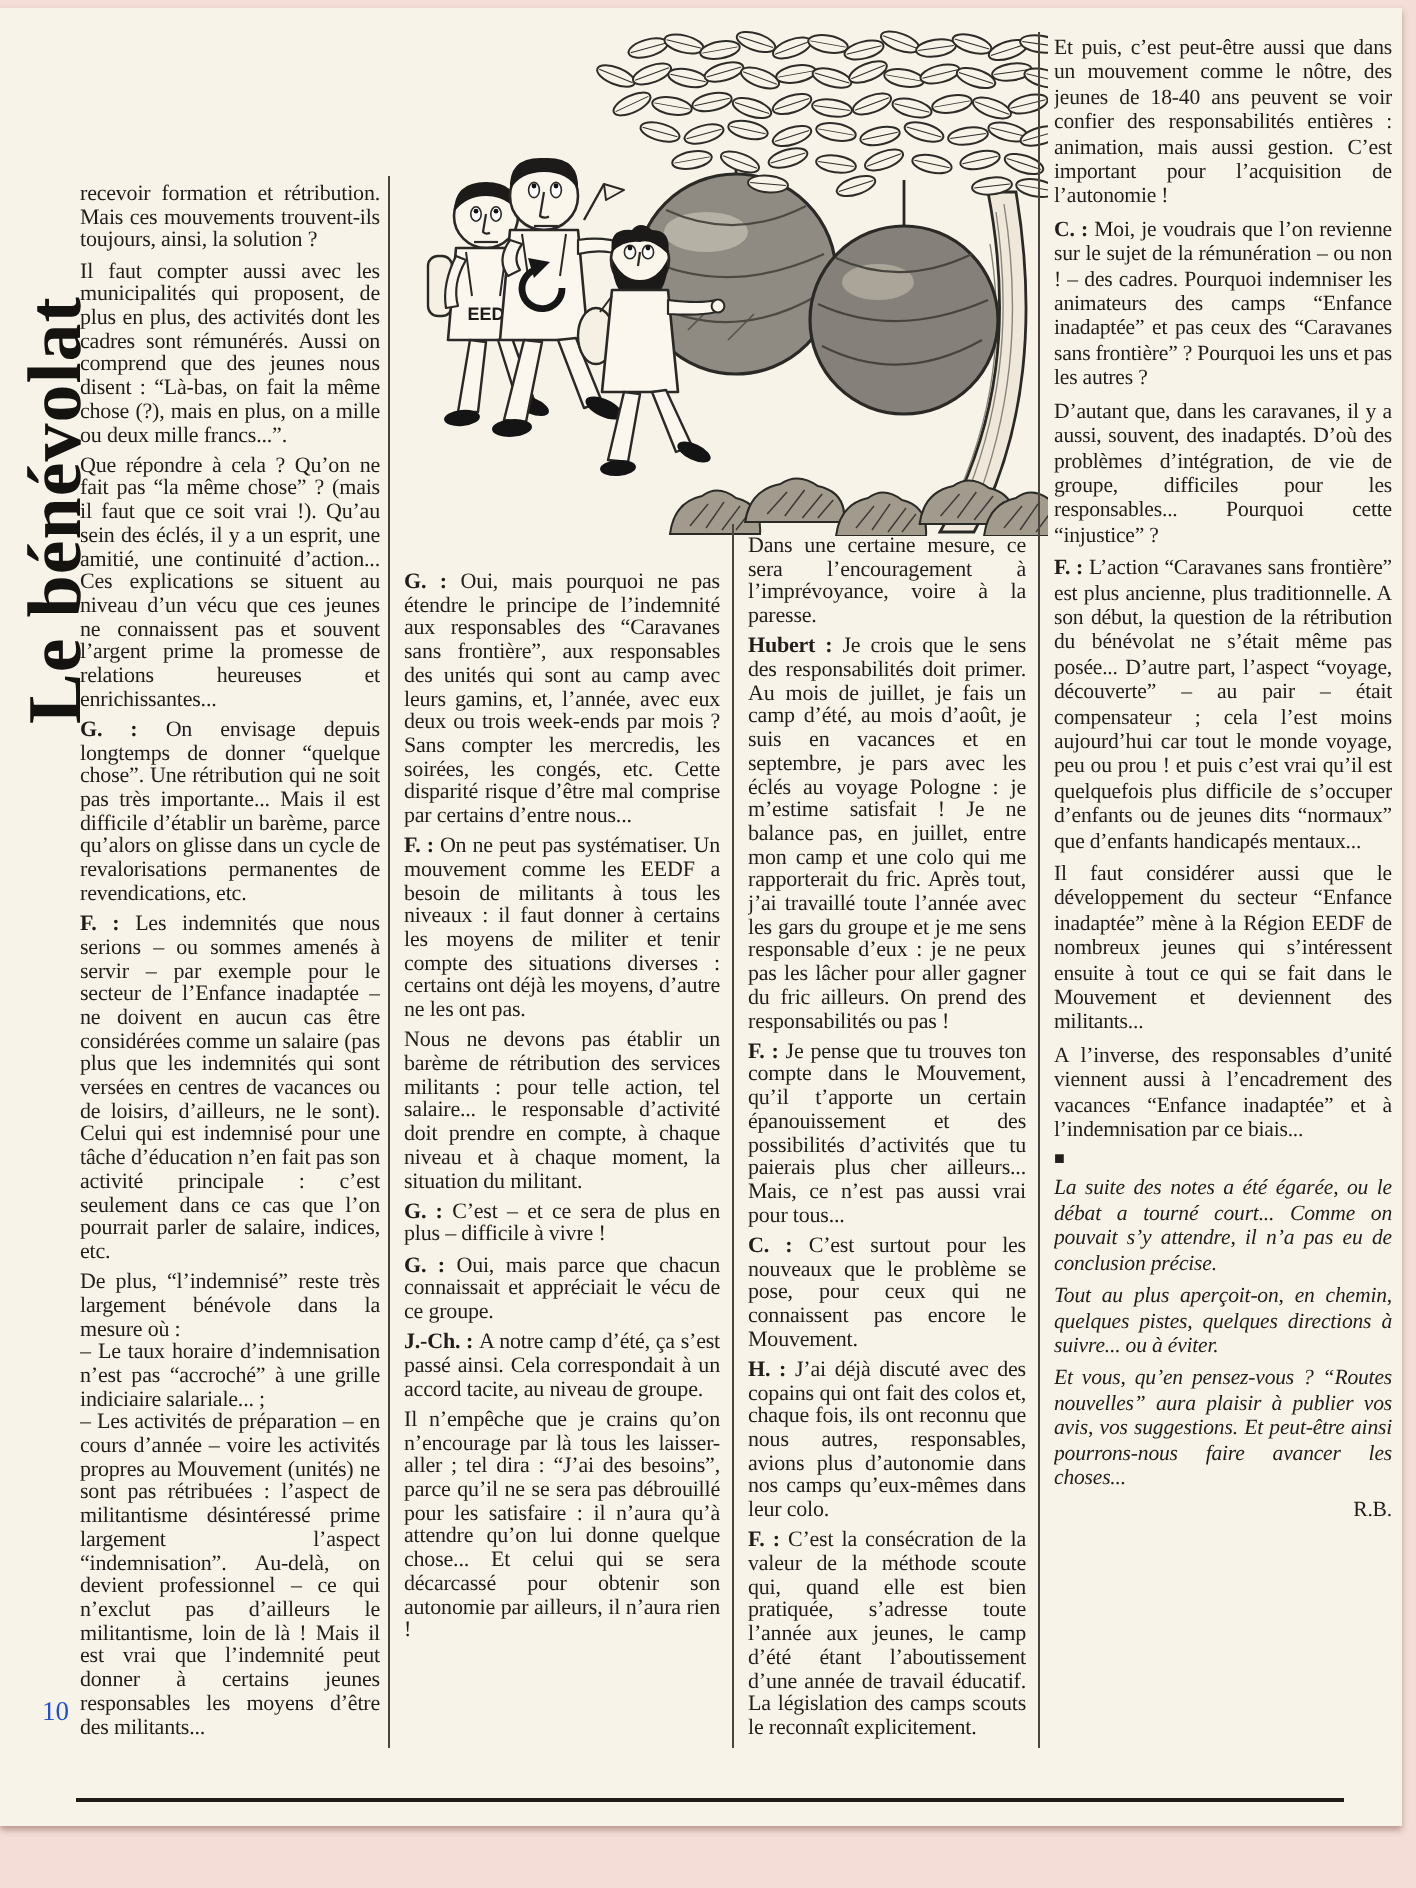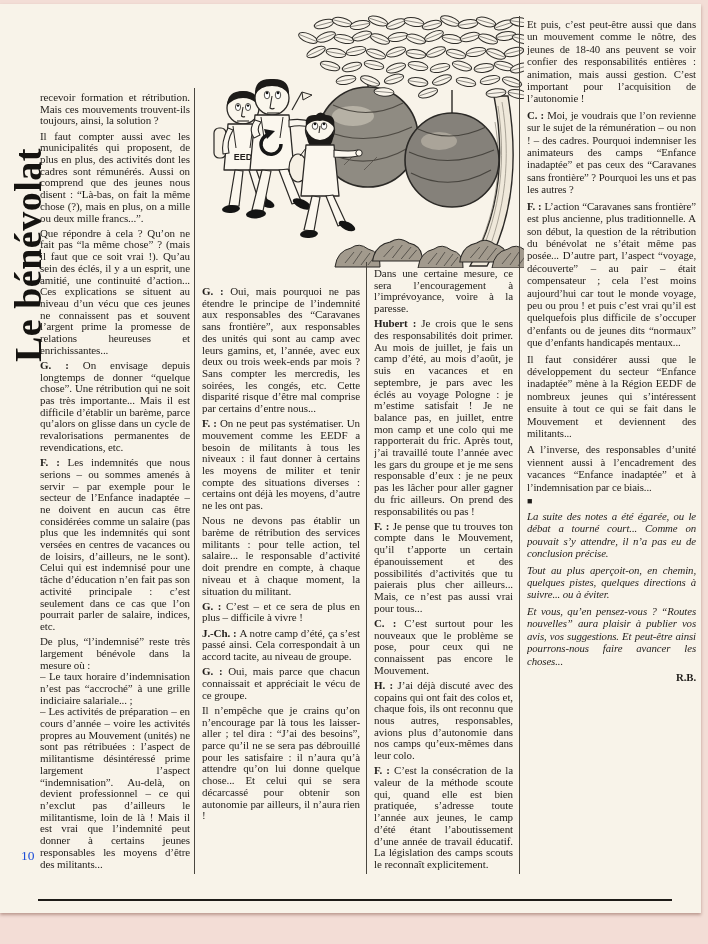--- a/index.html
+++ b/index.html
@@ -265,6 +265,7 @@
   <div class="col" id="col4">
       <p>Et puis, c’est peut-être aussi que dans un mouvement comme le nôtre, des jeunes de 18-40 ans peuvent se voir confier des responsabilités entières : animation, mais aussi gestion. C’est important pour l’acquisition de l’autonomie !</p>
       <p><strong>C. : </strong>Moi, je voudrais que l’on revienne sur le sujet de la rémunération – ou non ! – des cadres. Pourquoi indemniser les animateurs des camps “Enfance inadaptée” et pas ceux des “Caravanes sans frontière” ? Pourquoi les uns et pas les autres ?</p>
+      <p>D’autant que, dans les caravanes, il y a aussi, souvent, des inadaptés. D’où des problèmes d’intégration, de vie de groupe, difficiles pour les responsables... Pourquoi cette “injustice” ?</p>
       <p><strong>F. : </strong>L’action “Caravanes sans frontière” est plus ancienne, plus traditionnelle. A son début, la question de la rétribution du bénévolat ne s’était même pas posée... D’autre part, l’aspect “voyage, découverte” – au pair – était compensateur ; cela l’est moins aujourd’hui car tout le monde voyage, peu ou prou ! et puis c’est vrai qu’il est quelquefois plus difficile de s’occuper d’enfants ou de jeunes dits “normaux” que d’enfants handicapés mentaux...</p>
       <p>Il faut considérer aussi que le développement du secteur “Enfance inadaptée” mène à la Région EEDF de nombreux jeunes qui s’intéressent ensuite à tout ce qui se fait dans le Mouvement et deviennent des militants...</p>
       <p>A l’inverse, des responsables d’unité viennent aussi à l’encadrement des vacances “Enfance inadaptée” et à l’indemnisation par ce biais...</p>

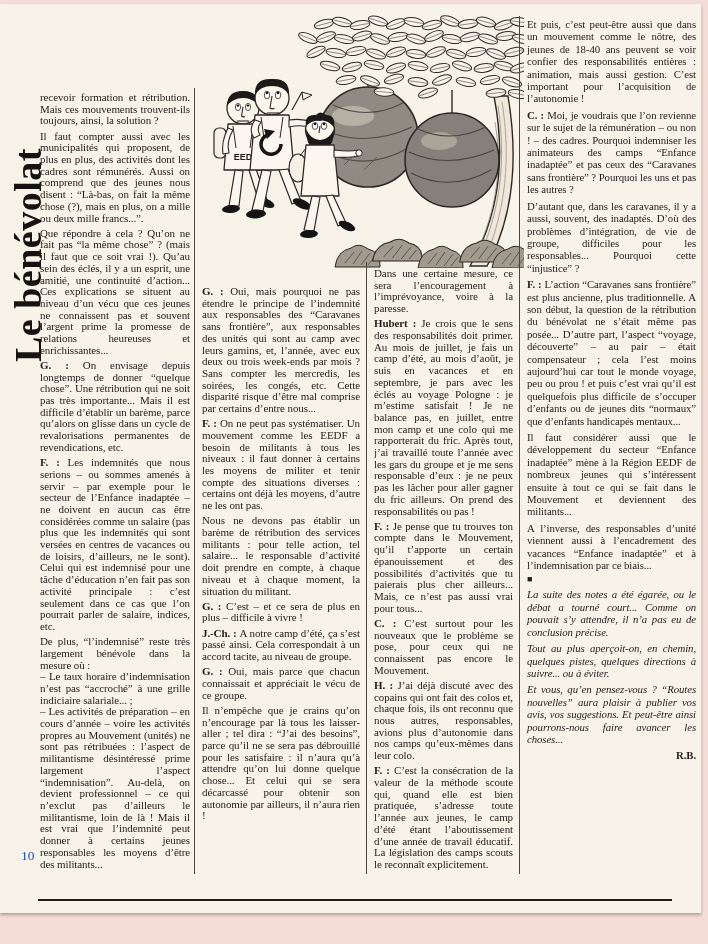--- a/index.html
+++ b/index.html
@@ -250,8 +250,8 @@
       <p><strong>F. : </strong>On ne peut pas systématiser. Un mouvement comme les EEDF a besoin de militants à tous les niveaux : il faut donner à certains les moyens de militer et tenir compte des situations diverses : certains ont déjà les moyens, d’autre ne les ont pas.</p>
       <p>Nous ne devons pas établir un barème de rétribution des services militants : pour telle action, tel salaire... le responsable d’activité doit prendre en compte, à chaque niveau et à chaque moment, la situation du militant.</p>
       <p><strong>G. : </strong>C’est – et ce sera de plus en plus – difficile à vivre !</p>
+      <p><strong>G. : </strong>Oui, mais parce que chacun connaissait et appréciait le vécu de ce groupe.</p>
       <p><strong>J.-Ch. : </strong>A notre camp d’été, ça s’est passé ainsi. Cela correspondait à un accord tacite, au niveau de groupe.</p>
-      <p><strong>G. : </strong>Oui, mais parce que chacun connaissait et appréciait le vécu de ce groupe.</p>
       <p>Il n’empêche que je crains qu’on n’encourage par là tous les laisser-aller ; tel dira : “J’ai des besoins”, parce qu’il ne se sera pas débrouillé pour les satisfaire : il n’aura qu’à attendre qu’on lui donne quelque chose... Et celui qui se sera décarcassé pour obtenir son autonomie par ailleurs, il n’aura rien !</p>
     </div>
   <div class="col" id="col3">

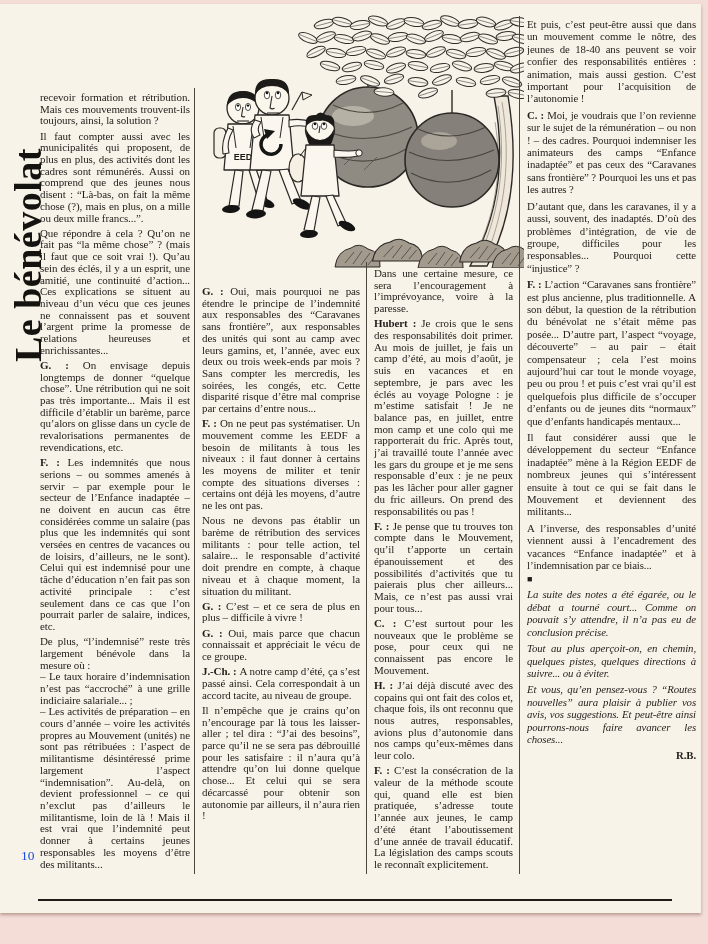--- a/index.html
+++ b/index.html
@@ -33,7 +33,7 @@
   #col4{left:527px;top:18px;width:169px;height:872px;font-size:10.8px;line-height:12.4px;}
   #col4 p{margin-bottom:4px;}
   .italic{font-style:italic;}
-  .bold{font-weight:bold;}
+  .bold{font-weight:normal;}
   .right{text-align:right;}
   .mark{font-size:9px;line-height:9px;}
   .vrule{position:absolute;width:1px;background:#4a463f;}

